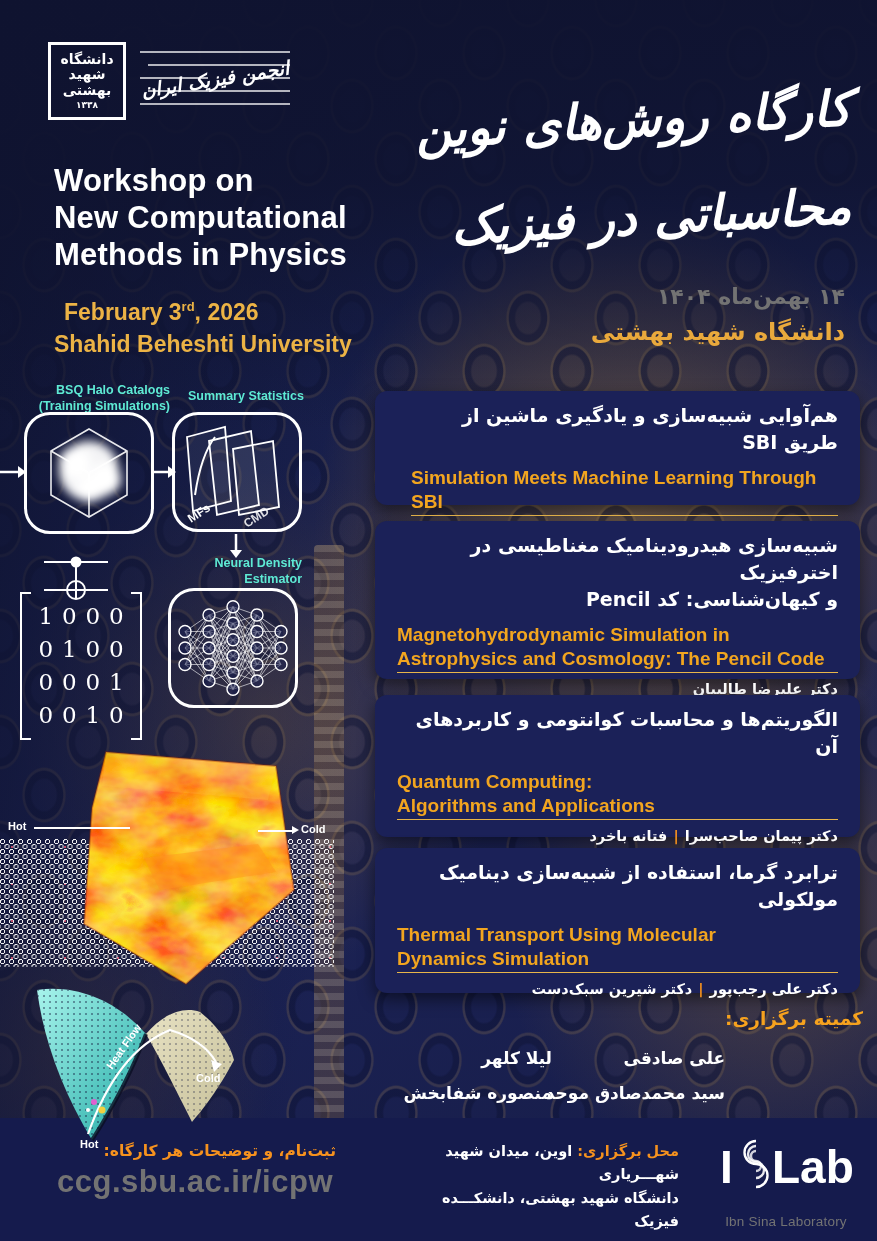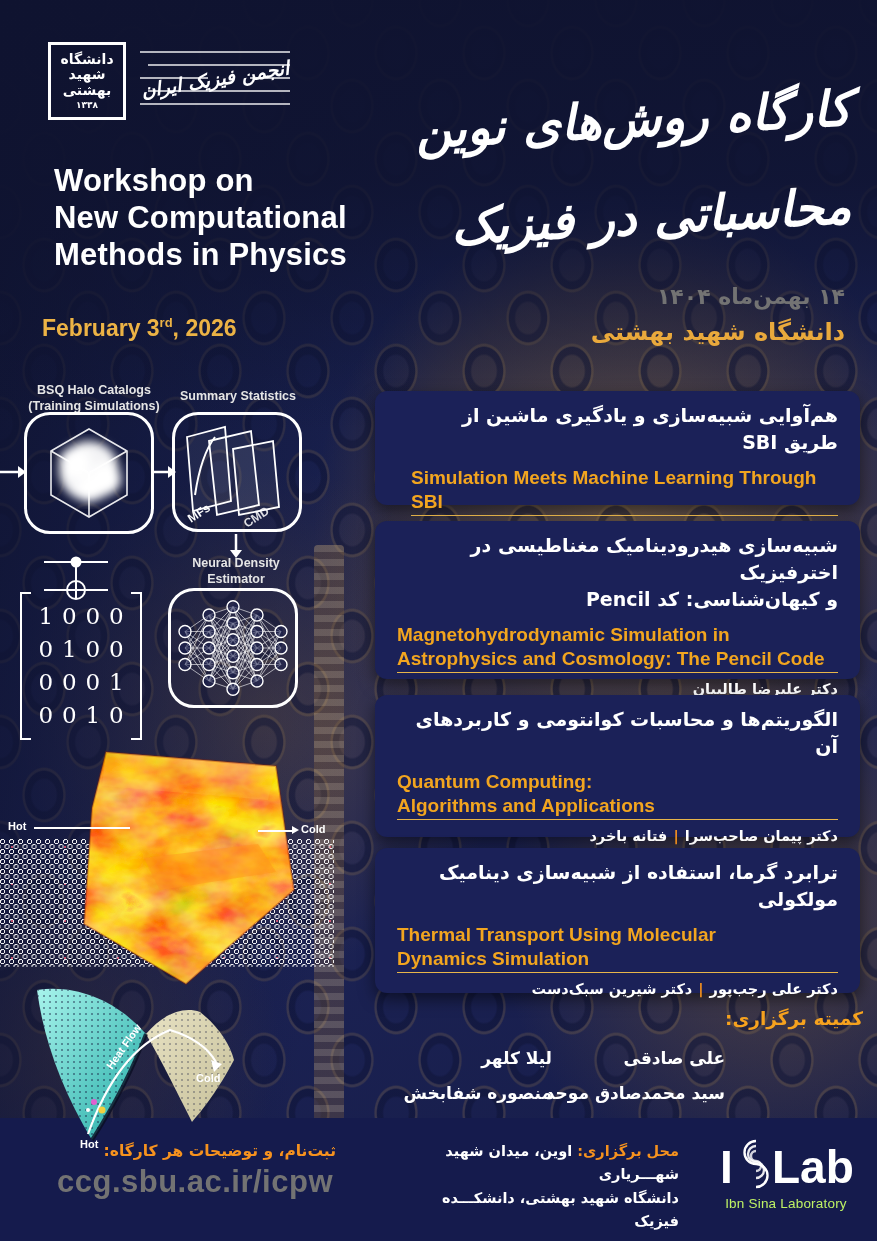--- a/index.html
+++ b/index.html
@@ -37,7 +37,7 @@
   .fa-univ{position:absolute;right:32px;top:318px;color:#e9a93c;font-size:24px;font-weight:bold;direction:rtl;z-index:3;}
   .en-title{position:absolute;left:54px;top:162px;color:#fff;font-family:"Liberation Sans",sans-serif;
     font-size:31px;font-weight:bold;line-height:37px;letter-spacing:.2px;z-index:3;}
-  .en-date{position:absolute;left:42px;top:299px;color:#ecb345;font-family:"Liberation Sans",sans-serif;font-size:23px;font-weight:bold;z-index:3;margin-top:16px;}
+  .en-date{position:absolute;left:64px;top:299px;color:#ecb345;font-family:"Liberation Sans",sans-serif;font-size:23px;font-weight:bold;z-index:3;}
   .en-date sup{font-size:13px;}
   .en-univ{position:absolute;left:54px;top:331px;color:#ecb345;font-family:"Liberation Sans",sans-serif;font-size:23px;font-weight:bold;z-index:3;}
   

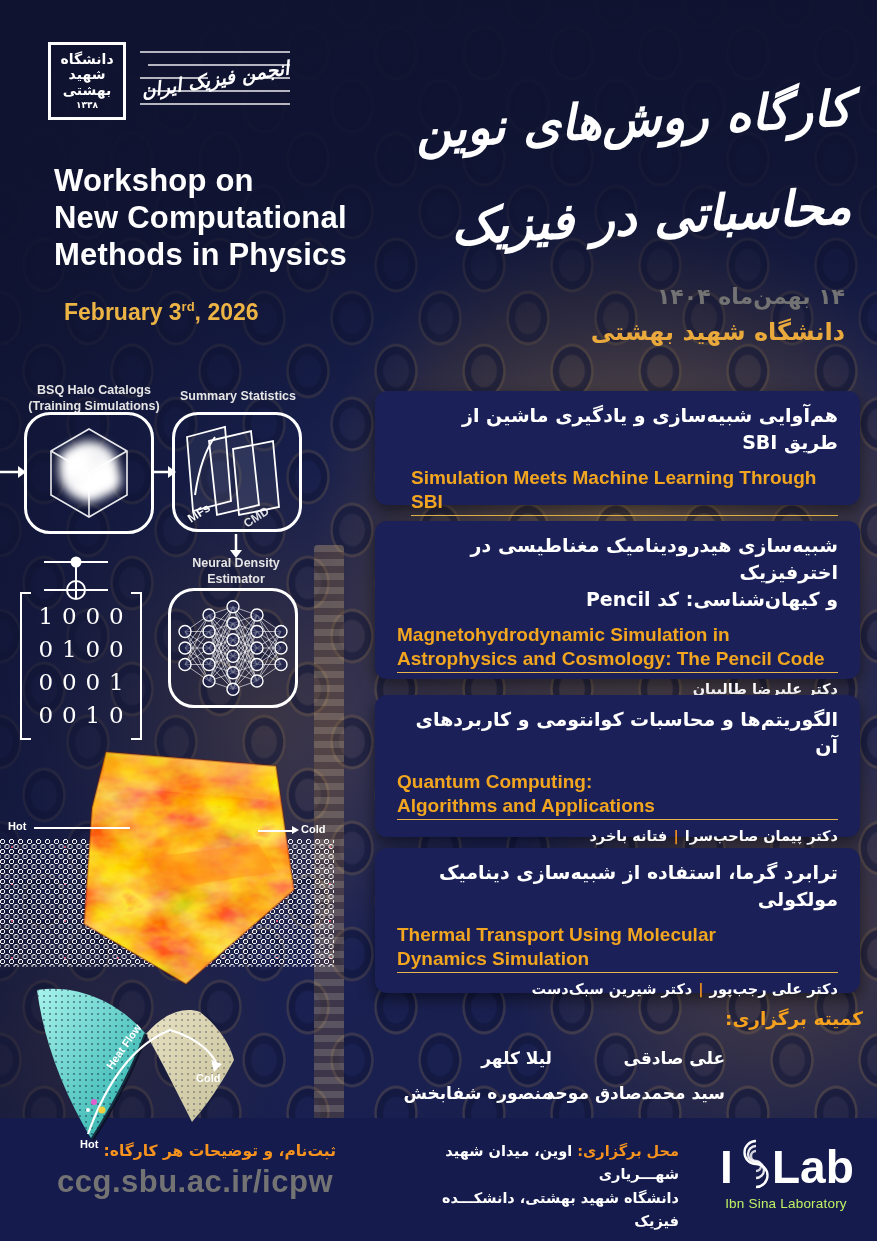--- a/index.html
+++ b/index.html
@@ -143,6 +143,7 @@
     <div>Methods in Physics</div>
   </div>
   <div class="en-date"><span>February 3</span><sup>rd</sup><span>, 2026</span></div>
+  <div class="en-univ">Shahid Beheshti University</div>
 
   <div class="diag-label" style="left:18px;top:383px;width:152px;">
     <div>BSQ Halo Catalogs</div>

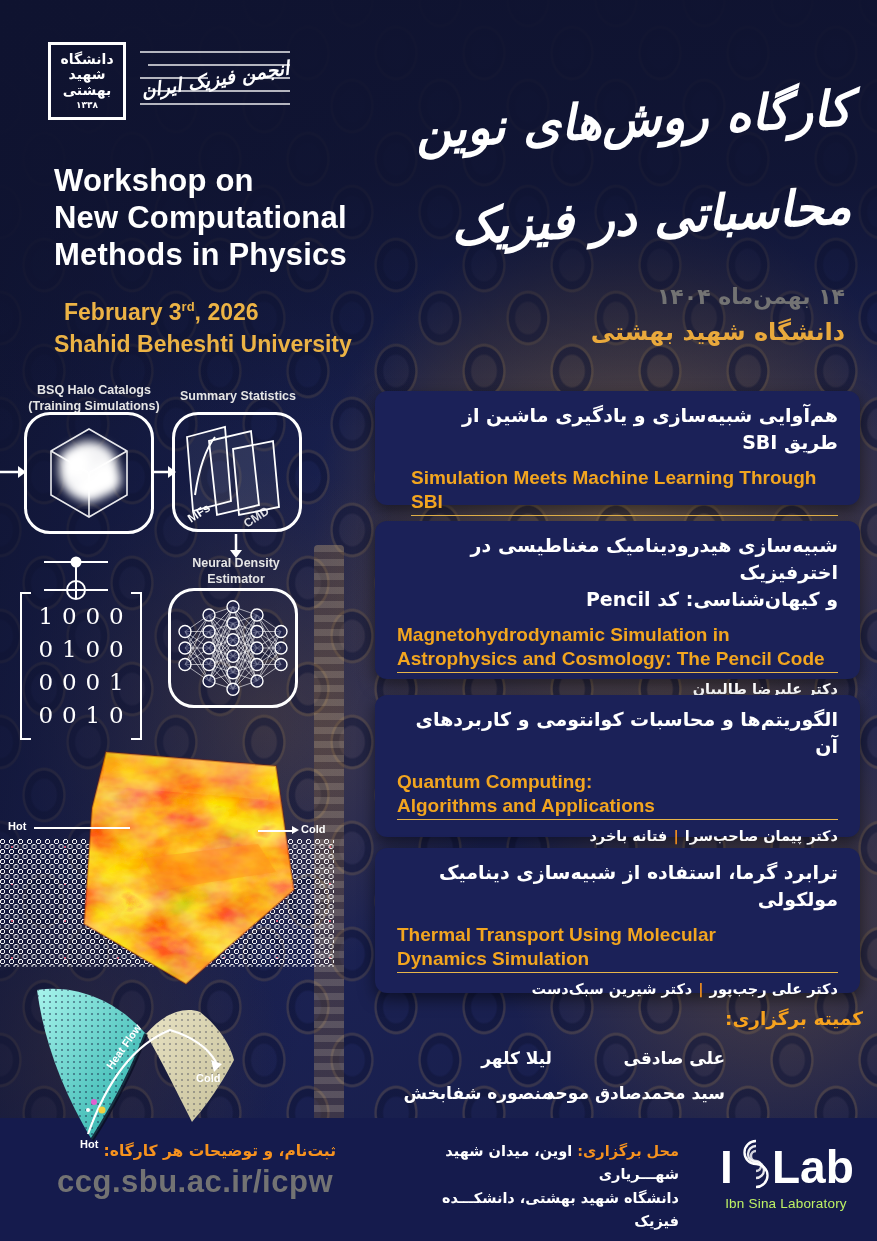--- a/index.html
+++ b/index.html
@@ -41,8 +41,8 @@
   .en-date sup{font-size:13px;}
   .en-univ{position:absolute;left:54px;top:331px;color:#ecb345;font-family:"Liberation Sans",sans-serif;font-size:23px;font-weight:bold;z-index:3;}
   
-  .diag-label{position:absolute;color:#e5e5e5;font-family:"Liberation Sans",sans-serif;font-size:12.5px;
-    font-weight:bold;text-align:center;line-height:1.25;z-index:3;}
+  .diag-label{position:absolute;color:#5eead4;font-family:"Liberation Sans",sans-serif;font-size:12.5px;
+    font-weight:bold;text-align:right;line-height:1.25;z-index:3;}
   .diag-box{position:absolute;border:3px solid #fff;border-radius:26px;box-sizing:border-box;z-index:3;}
   .arrow{position:absolute;z-index:3;}
   .matrix{position:absolute;left:20px;top:592px;width:122px;display:grid;grid-template-columns:repeat(4,1fr);

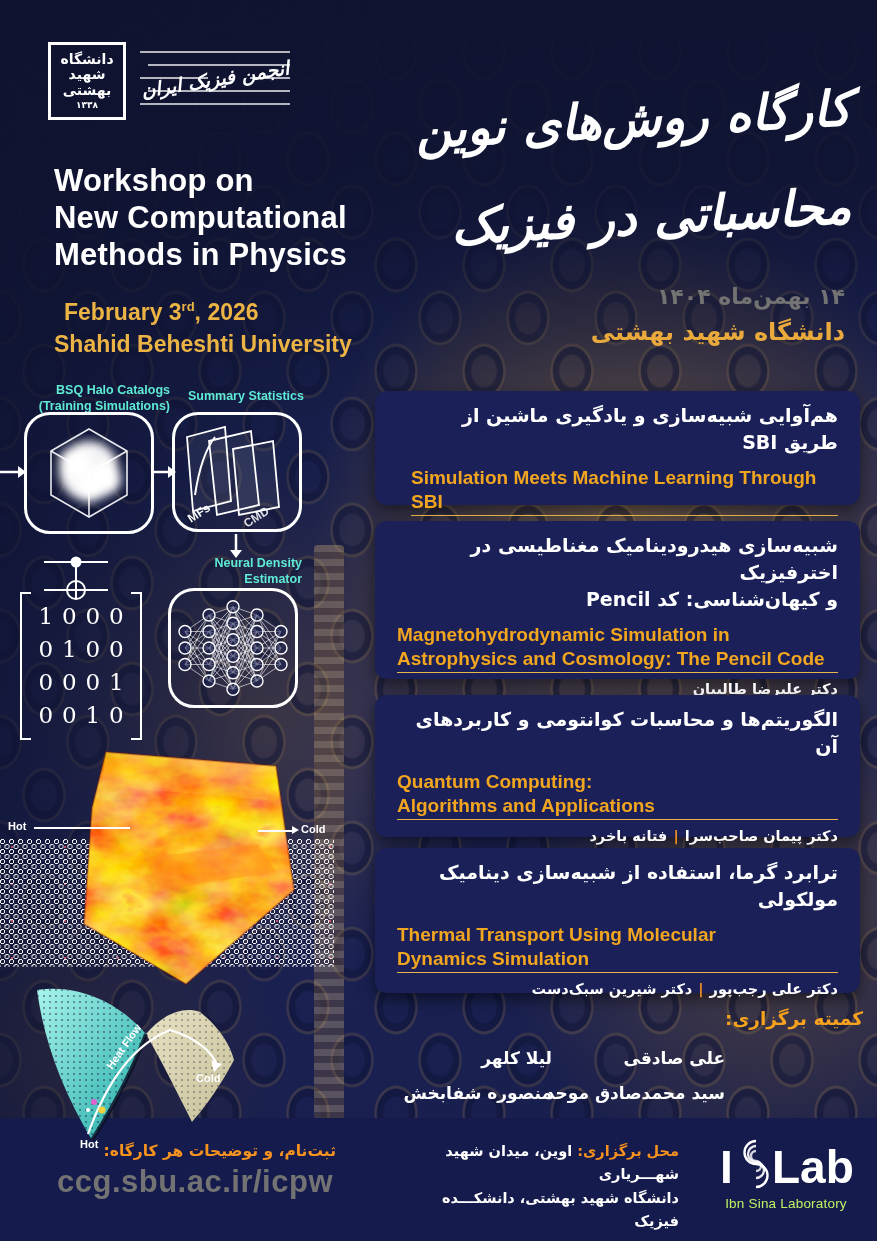--- a/index.html
+++ b/index.html
@@ -94,7 +94,7 @@
     font-family:"Liberation Sans",sans-serif;}
   .contact-row .phone{font-family:"DejaVu Sans",sans-serif;}
   .islab{position:absolute;left:716px;top:1136px;width:140px;text-align:center;z-index:3;}
-  .islab .caption{color:#bef264;font-family:"Liberation Sans",sans-serif;font-size:13.5px;margin-top:2px;letter-spacing:.2px;}
+  .islab .caption{color:#737373;font-family:"Liberation Sans",sans-serif;font-size:13.5px;margin-top:20px;letter-spacing:.2px;}
   
   svg text{font-family:"Liberation Sans",sans-serif;}
   svg .fa{font-family:"DejaVu Sans",sans-serif;}

